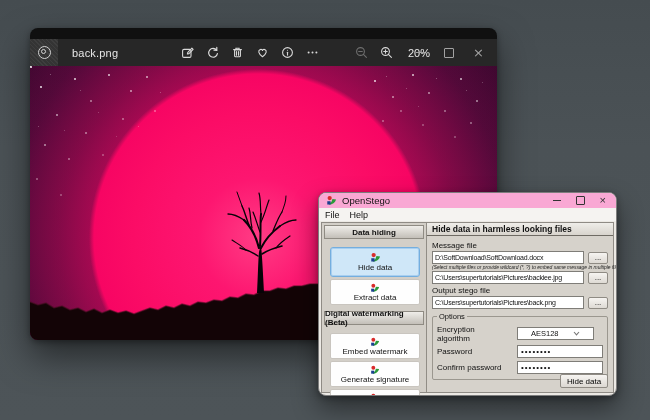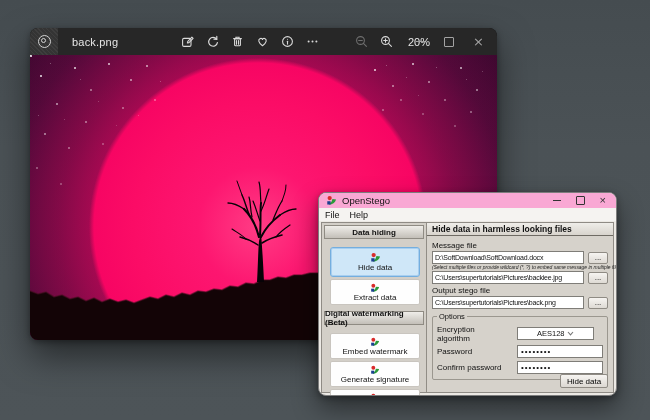--- a/index.html
+++ b/index.html
@@ -11,7 +11,7 @@
   .viewer{position:absolute;left:30px;top:28px;width:467px;height:312px;
     border-radius:8px;overflow:hidden;background:#101010;
     box-shadow:0 16px 34px rgba(0,0,0,.5),0 2px 6px rgba(0,0,0,.35);}
-  .v-titlebar{position:relative;height:27px;background:#272727;display:flex;align-items:center;}
+  .v-titlebar{position:relative;height:27px;background:#272727;display:flex;align-items:center;margin-top:11px;}
   .v-appicon{width:28px;height:27px;background:#343434;flex:0 0 auto;
     background-image:repeating-linear-gradient(45deg,rgba(255,255,255,.05) 0 1px,transparent 1px 3px);
     display:flex;align-items:center;justify-content:center;cursor:pointer;}

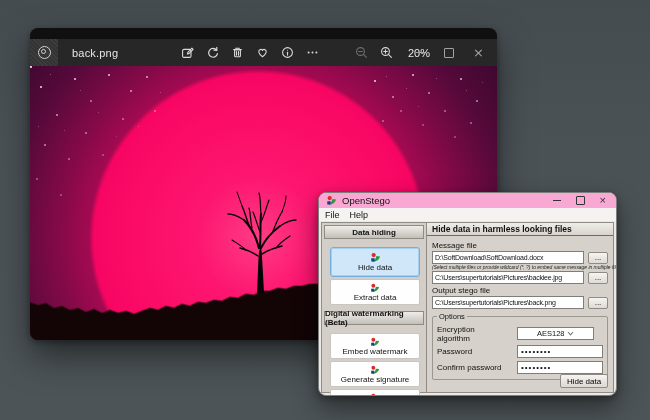--- a/index.html
+++ b/index.html
@@ -109,7 +109,7 @@
   .o-row{display:flex;align-items:center;margin:2.5px 0;gap:8px;}
   .o-label{width:72px;flex:0 0 auto;font-size:8px;}
   .o-drop{flex:1;height:11px;margin-right:9px;background:#fff;border:1px solid #7f7d78;
-    display:flex;align-items:center;justify-content:space-between;padding:0 19px;font-size:7.5px;cursor:pointer;}
+    display:flex;align-items:center;justify-content:space-between;padding:0 13px;font-size:7.5px;cursor:pointer;}
   .o-pass{flex:1;height:11px;background:#fff;border:1px solid #7f7d78;
     font-size:8px;line-height:11px;padding:0 3px;letter-spacing:1px;cursor:text;}
   .s-submitrow{position:absolute;right:5px;bottom:4px;}

